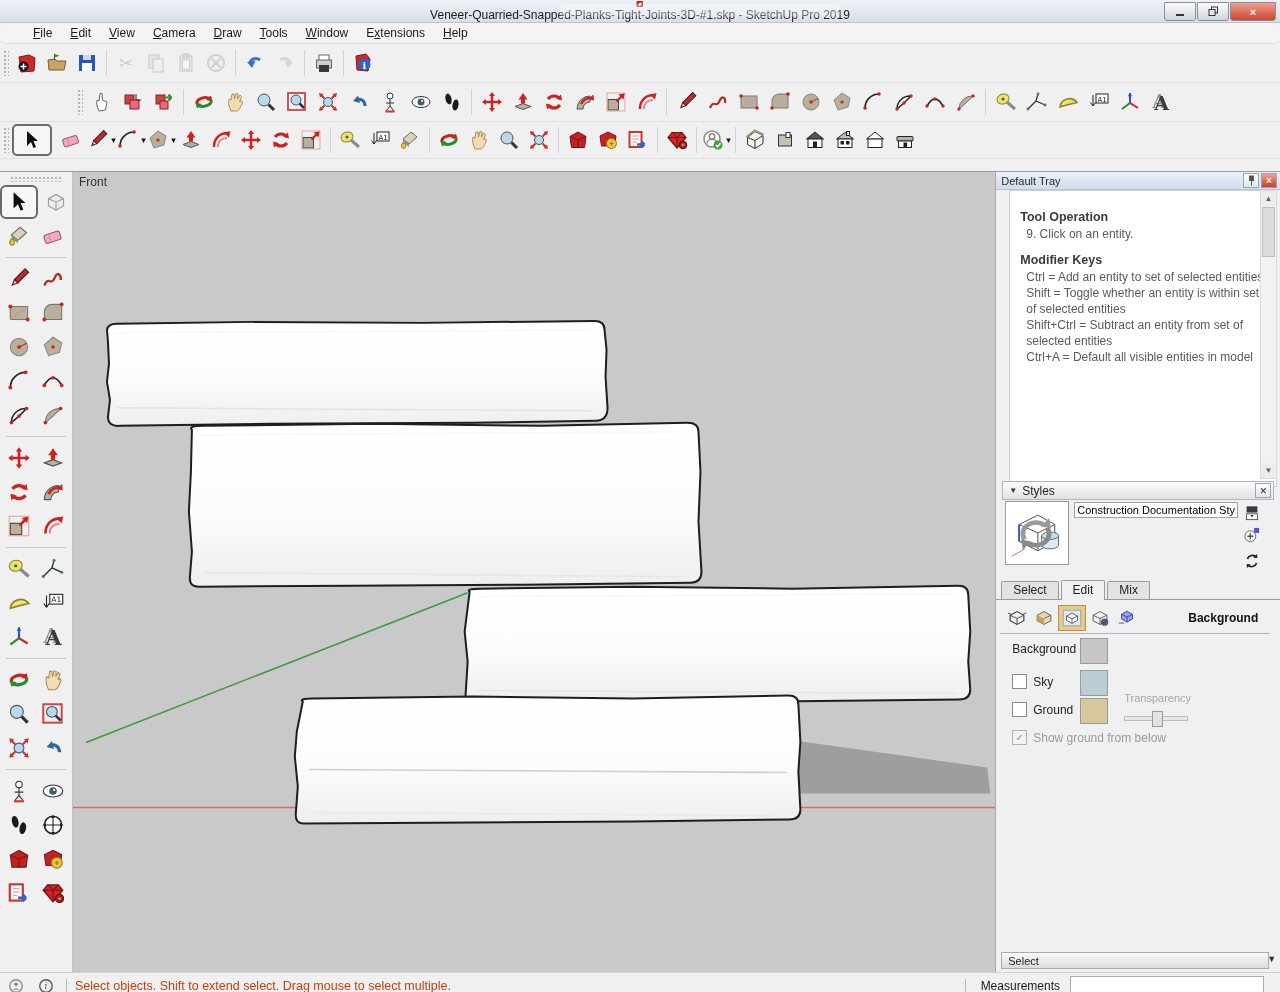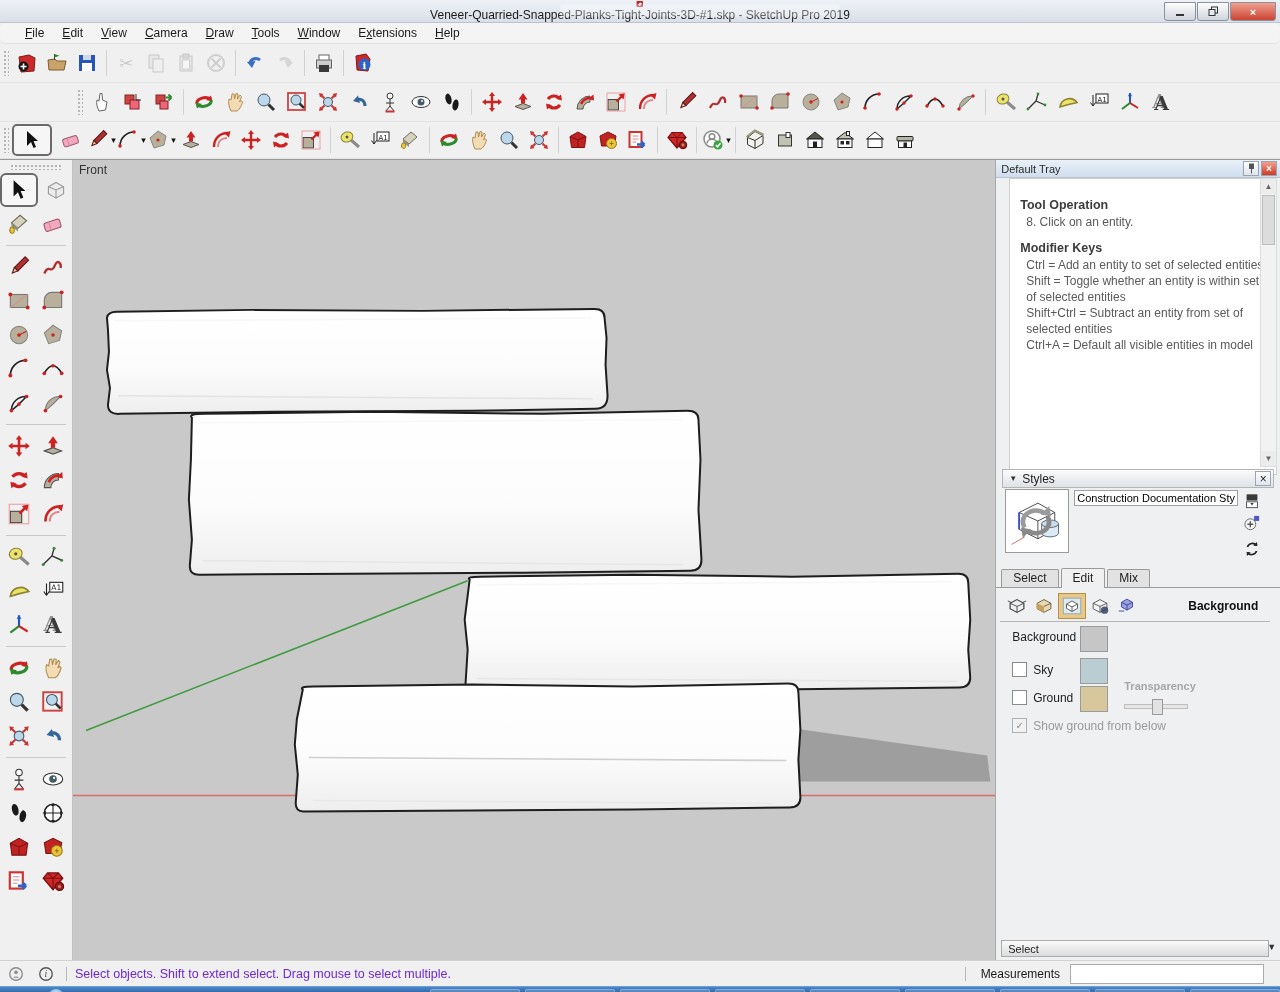--- a/index.html
+++ b/index.html
@@ -18,7 +18,7 @@
     margin-left:1px;font-size:11px;color:#222;}
   .wbtn.close{width:44px;background:linear-gradient(#f0a191,#cc4433);color:#fff;font-weight:bold;}
   
-  #menubar{height:20px;display:flex;align-items:center;background:#f4f4f4;border-bottom:1px solid #e0e0e0;padding-left:16px;border-radius:6px;}
+  #menubar{height:20px;display:flex;align-items:center;background:#f4f4f4;border-bottom:1px solid #e0e0e0;padding-left:24px;border-radius:6px;}
   .mitem{padding:2px 9px;color:#1a1a1a;}
   .mitem u{text-decoration:underline;}
   

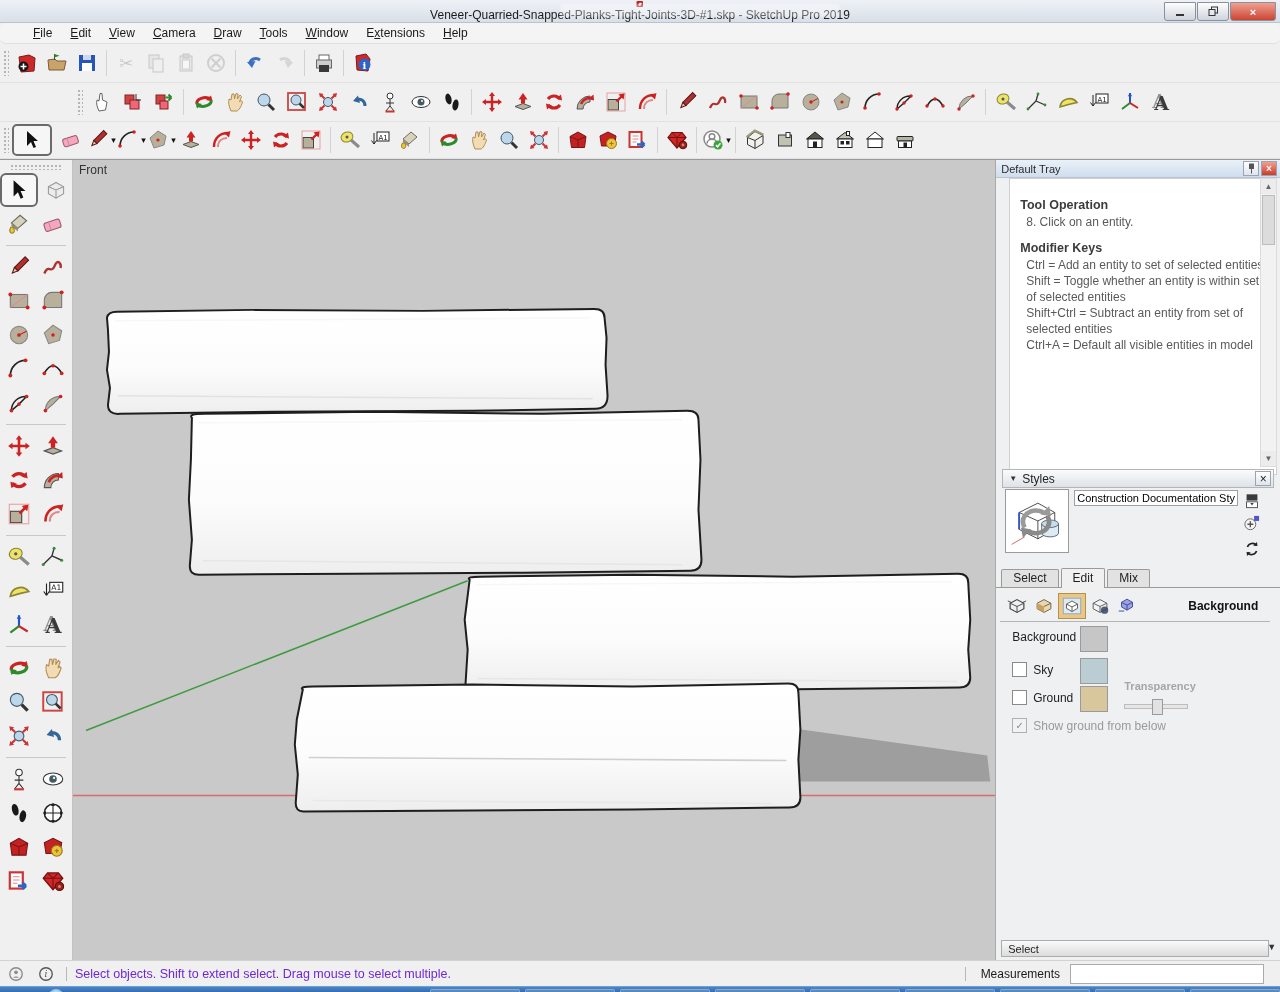--- a/index.html
+++ b/index.html
@@ -36,7 +36,7 @@
   .tbtn .dd{font-size:9px;color:#111;margin-left:1px;}
   #tb2 .tbtn{width:31px;}
   
-  #main{display:flex;height:800px;border-top:1px solid #9a9a9a;}
+  #main{display:flex;height:800px;border-top:1px solid #9a9a9a;margin-top:12px;}
   #lefttb{width:72px;background:#f0f0f0;border-right:1px solid #c2c2c2;padding-top:2px;}
   #lefttb .hgrip{height:6px;margin:2px 10px 3px 10px;
     background-image:radial-gradient(#b5b5b5 1px,transparent 1.2px);background-size:4px 4px;}

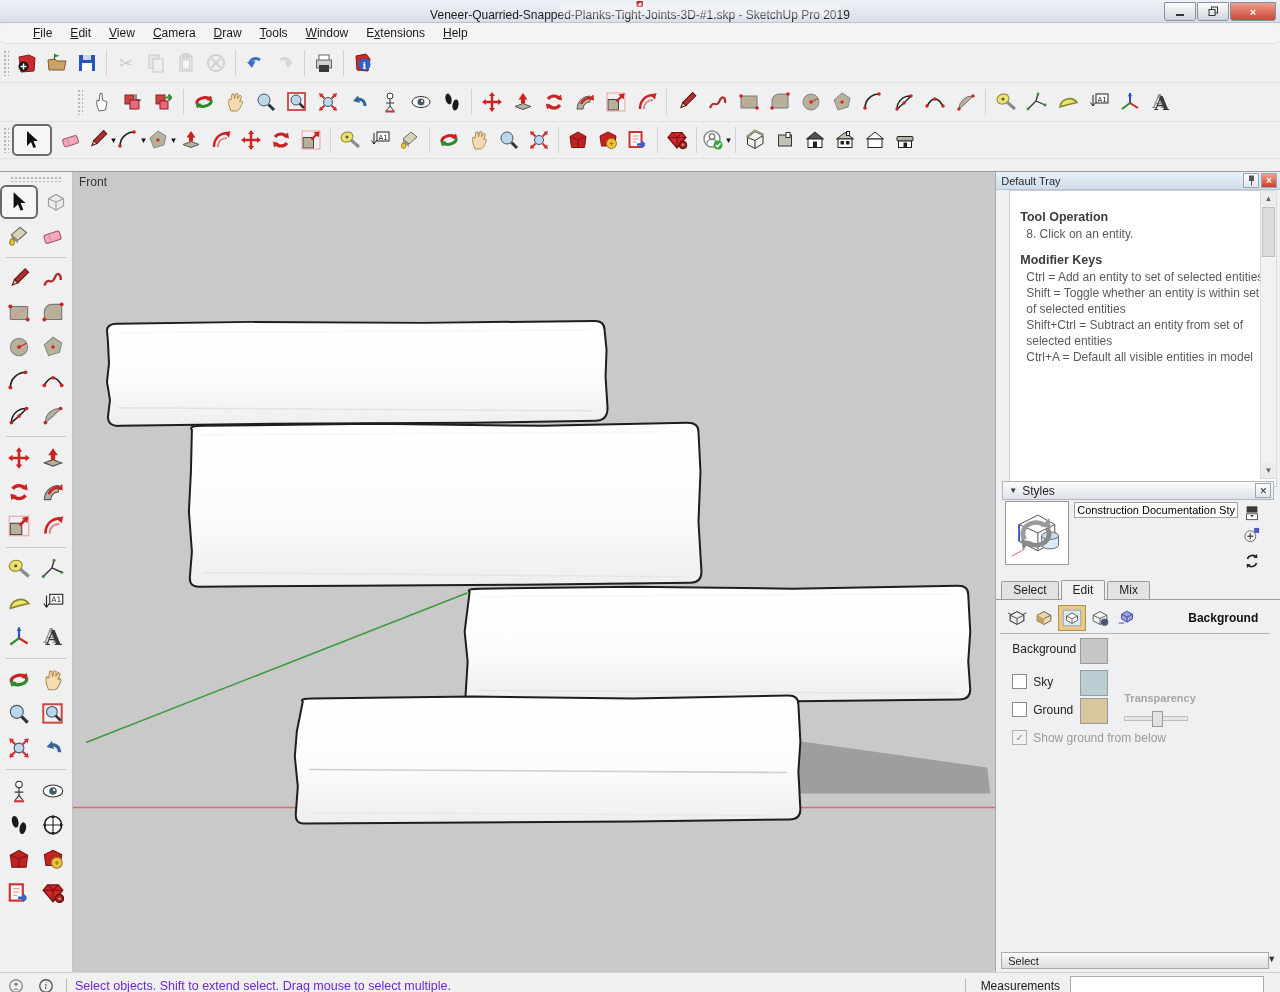--- a/index.html
+++ b/index.html
@@ -1216,7 +1216,7 @@
 
       <div id="instructor">
         <h4>Tool Operation</h4>
-        <p>8. Click on an entity.</p>
+        <p>9. Click on an entity.</p>
         <h4>Modifier Keys</h4>
         <p>Ctrl = Add an entity to set of selected entities</p>
         <p>Shift = Toggle whether an entity is within set of selected entities</p>

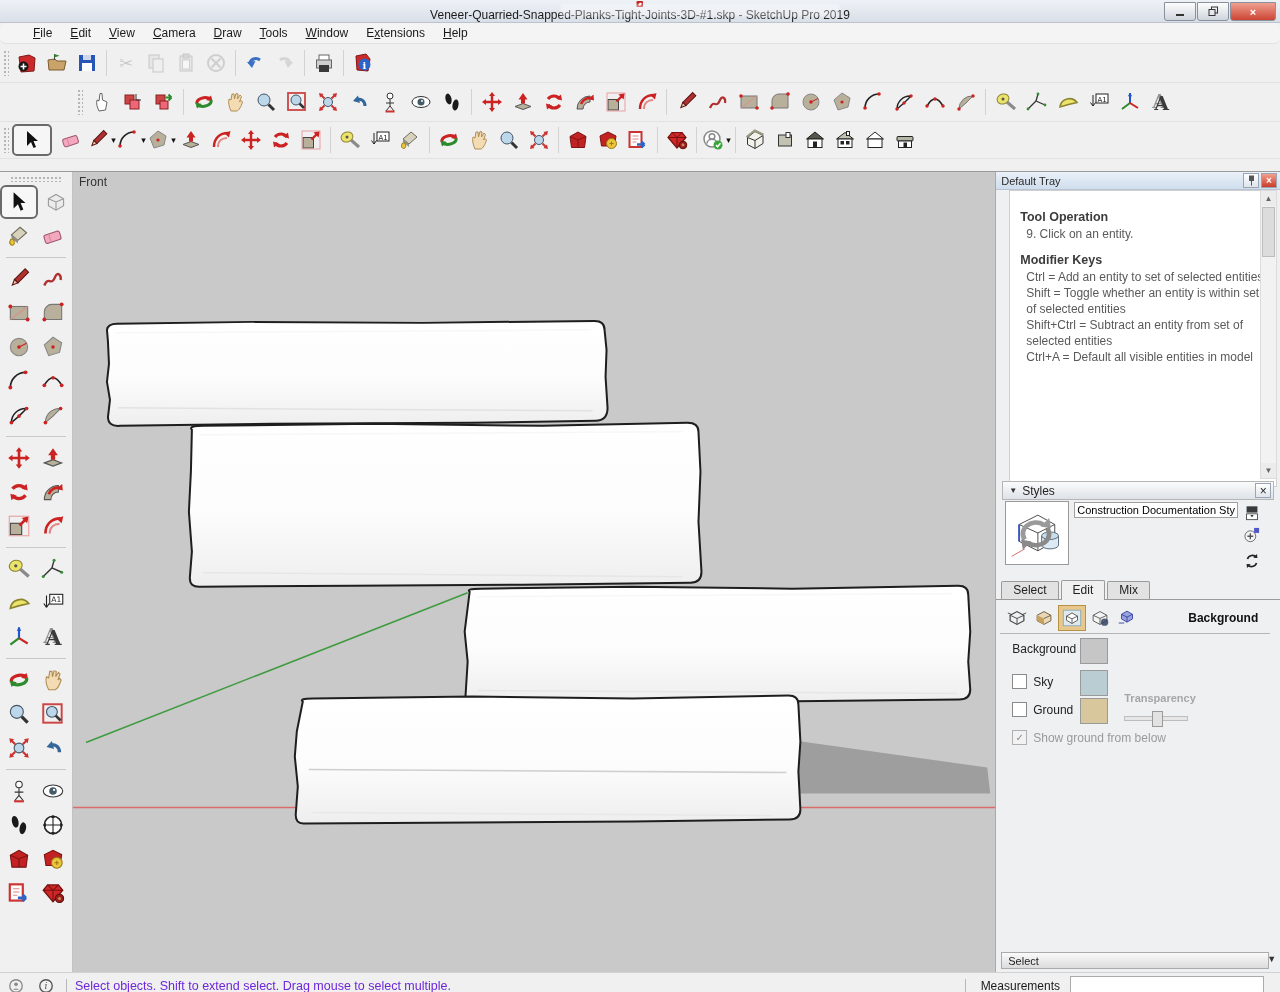--- a/index.html
+++ b/index.html
@@ -98,7 +98,7 @@
     align-items:center;justify-content:center;font-size:10px;color:#888;margin-right:6px;}
   .cbx.checked{color:#8a8a8a;}
   .cbx.dis{border-color:#b0b0b0;background:#f2f2f2;}
-  #translbl{position:absolute;left:128px;top:520px;color:#a6a6a6;font-size:11px;font-weight:bold;}
+  #translbl{position:absolute;left:128px;top:520px;color:#a6a6a6;font-size:11px;}
   #slider{position:absolute;left:128px;top:544px;width:62px;height:3px;background:#e6e6e6;border:1px solid #bdbdbd;}
   #sliderthumb{position:absolute;left:27px;top:-6px;width:9px;height:14px;background:#e2e2e2;border:1px solid #9a9a9a;}
   #showground{color:#9a9a9a;}

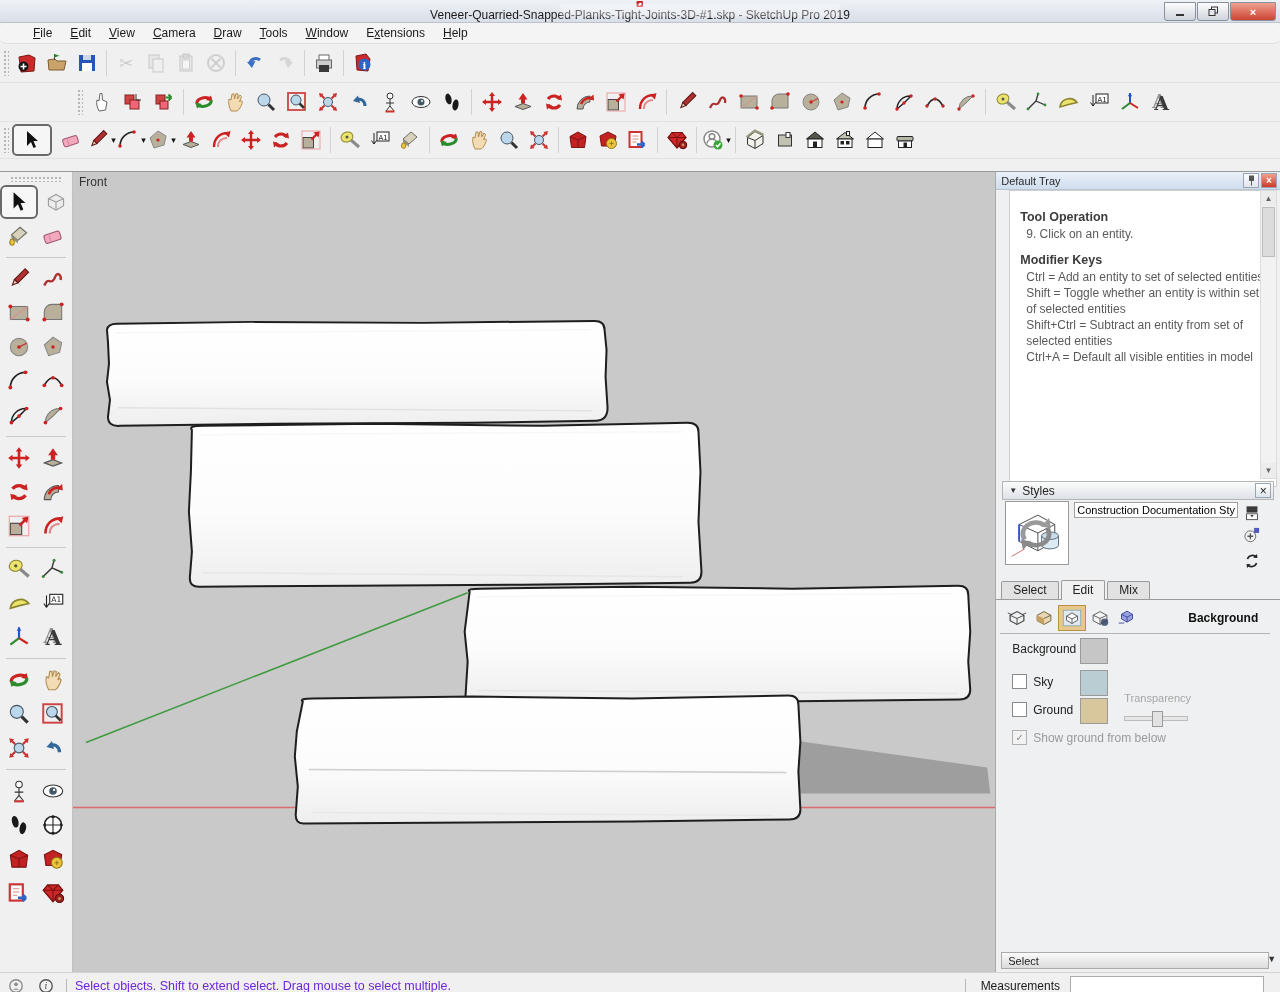--- a/index.html
+++ b/index.html
@@ -110,7 +110,7 @@
   #statusbar{height:25px;display:flex;align-items:center;background:#f0f0f0;border-top:1px solid #d2d2d2;padding-left:6px;}
   #statusbar .sic{width:20px;height:20px;margin-right:10px;}
   #statusbar .div{width:1px;height:14px;background:#b8b8b8;margin:0 8px 0 0;}
-  #statusmsg{color:#6d28d9;font-size:12.5px;}
+  #statusmsg{color:#c2410c;font-size:12.5px;}
   #statusbar .sp{flex:1;}
   #measlbl{color:#1a1a1a;margin:0 10px 0 7px;}
   #measbox{width:188px;height:16px;border:1px solid #ababab;background:#fff;margin-right:16px;}

